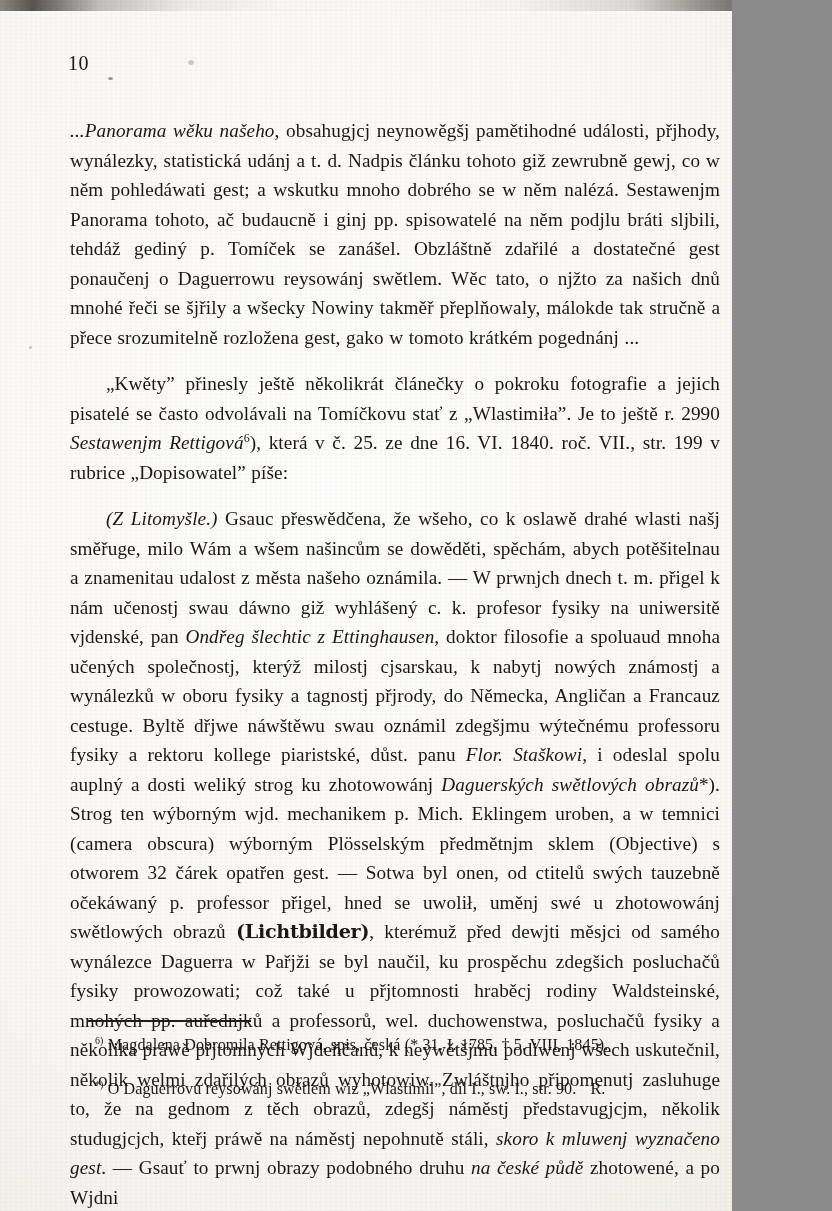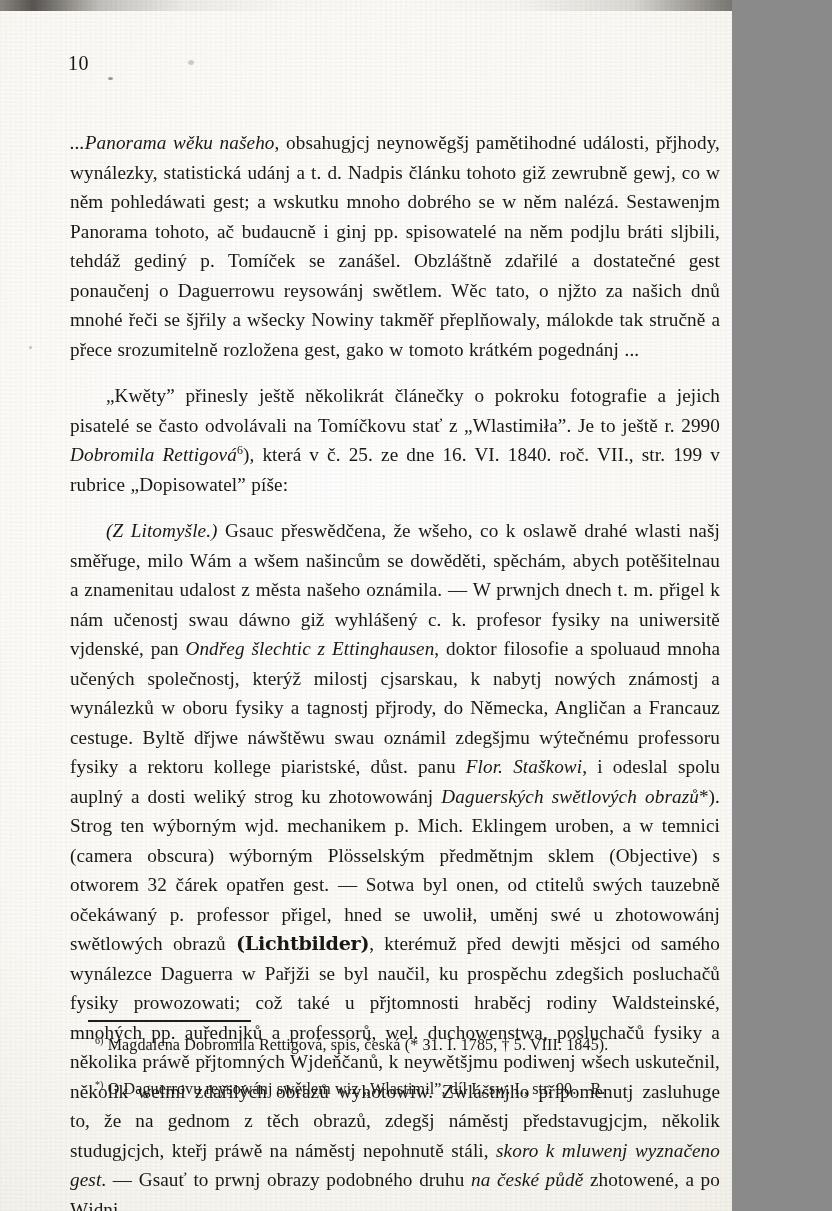--- a/index.html
+++ b/index.html
@@ -96,7 +96,7 @@
   }
 
   p.para {
-    margin: 16px 0 0 0;
+    margin: 4px 0 0 0;
     font-size: 19.2px;
     line-height: 29.5px;
     text-align: justify;

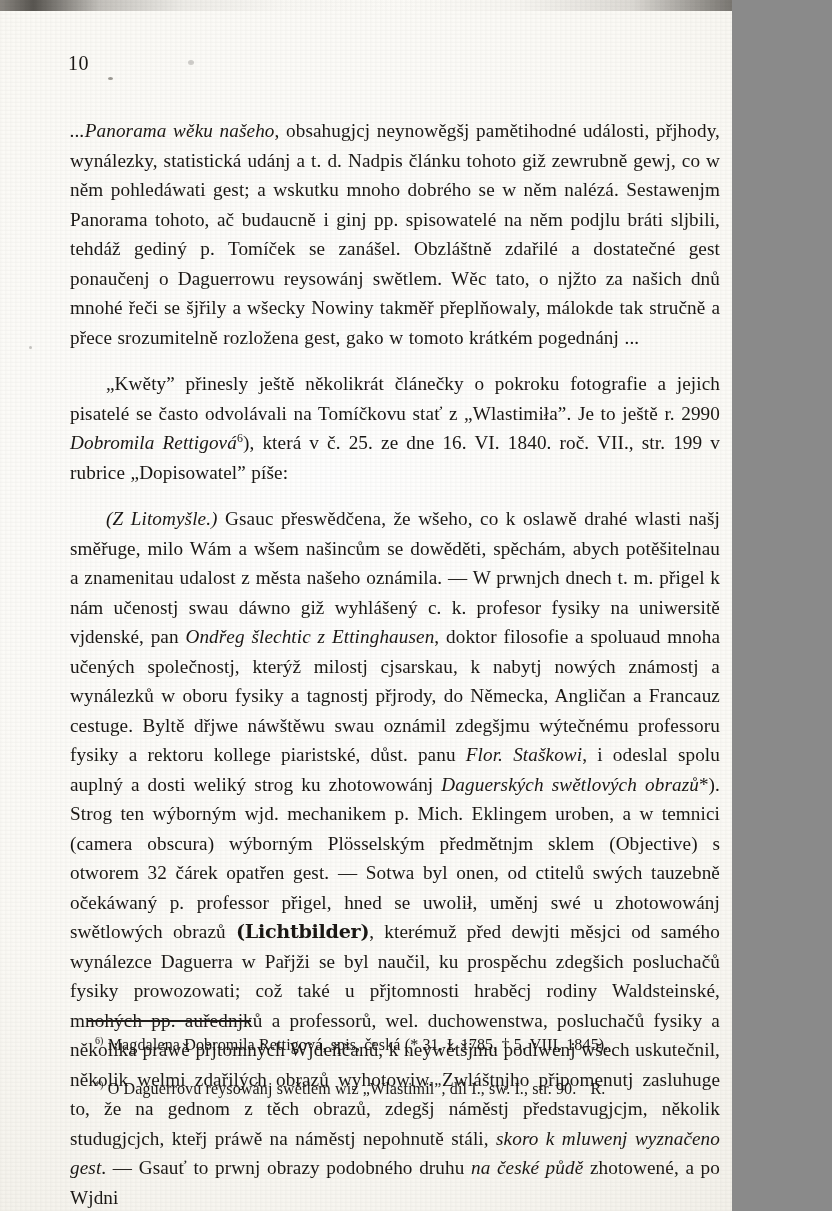--- a/index.html
+++ b/index.html
@@ -186,7 +186,7 @@
 
       <p class="para"><i>...Panorama wěku našeho</i><span>, obsahugjcj neynowěgšj pamětihodné události, přjhody, wynálezky, statistická udánj a t. d. Nadpis článku tohoto giž zewrubně gewj, co w něm pohledáwati gest; a wskutku mnoho dobrého se w něm nalézá. Sestawenjm Panorama tohoto, ač budaucně i ginj pp. spisowatelé na něm podjlu bráti sljbili, tehdáž gediný p. Tomíček se zanášel. Obzláštně zdařilé a dostatečné gest ponaučenj o Daguerrowu reysowánj swětlem. Wěc tato, o njžto za našich dnů mnohé řeči se šjřily a wšecky Nowiny takměř přeplňowaly, málokde tak stručně a přece srozumitelně rozložena gest, gako w tomoto krátkém pogednánj ...</span></p>
 
-      <p class="para indent"><span>„Kwěty” přinesly ještě několikrát článečky o pokroku fotografie a jejich pisatelé se často odvolávali na Tomíčkovu stať z „Wlastimiła”. Je to ještě r. 2990 </span><i>Dobromila Rettigová</i><sup class="fn">6</sup><span>), která v č. 25. ze dne 16. VI. 1840. roč. VII., str. 199 v rubrice „Dopisowatel” píše:</span></p>
+      <p class="para indent"><span>„Kwěty” přinesly ještě několikrát článečky o pokroku fotografie a jejich pisatelé se často odvolávali na Tomíčkovu stať z „Wlastimiła”. Je to ještě r. 2990 </span><i>Sestawenjm Rettigová</i><sup class="fn">6</sup><span>), která v č. 25. ze dne 16. VI. 1840. roč. VII., str. 199 v rubrice „Dopisowatel” píše:</span></p>
 
       <p class="para indent"><i>(Z Litomyšle.)</i><span> Gsauc přeswědčena, že wšeho, co k oslawě drahé wlasti našj směřuge, milo Wám a wšem našincům se dowěděti, spěchám, abych potěšitelnau a znamenitau udalost z města našeho oznámila. — W prwnjch dnech t. m. přigel k nám učenostj swau dáwno giž wyhlášený c. k. profesor fysiky na uniwersitě vjdenské, pan </span><i>Ondřeg šlechtic z Ettinghausen</i><span>, doktor filosofie a spoluaud mnoha učených společnostj, kterýž milostj cjsarskau, k nabytj nowých známostj a wynálezků w oboru fysiky a tagnostj přjrody, do Německa, Angličan a Francauz cestuge. Byltě dřjwe náwštěwu swau oznámil zdegšjmu wýtečnému professoru fysiky a rektoru kollege piaristské, důst. panu </span><i>Flor. Staškowi</i><span>, i odeslal spolu auplný a dosti weliký strog ku zhotowowánj </span><i>Daguerských swětlových obrazů</i><span>*). Strog ten wýborným wjd. mechanikem p. Mich. Eklingem uroben, a w temnici (camera obscura) wýborným Plösselským předmětnjm sklem (Objective) s otworem 32 čárek opatřen gest. — Sotwa byl onen, od ctitelů swých tauzebně očekáwaný p. professor přigel, hned se uwolił, uměnj swé u zhotowowánj swětlowých obrazů </span><span class="fraktur">(Lichtbilder)</span><span>, kterémuž před dewjti měsjci od samého wynálezce Daguerra w Pařjži se byl naučil, ku prospěchu zdegšich posluchačů fysiky prowozowati; což také u přjtomnosti hraběcj rodiny Waldsteinské, mnohých pp. auřednjků a professorů, wel. duchowenstwa, posluchačů fysiky a několika práwě přjtomných Wjdeňčanů, k neywětšjmu podiwenj wšech uskutečnil, několik welmi zdařilých obrazů wyhotowiw. Zwláštnjho připomenutj zasluhuge to, že na gednom z těch obrazů, zdegšj náměstj představugjcjm, několik studugjcjch, kteřj práwě na náměstj nepohnutě stáli, </span><i>skoro k mluwenj wyznačeno gest</i><span>. — Gsauť to prwnj obrazy podobného druhu </span><i>na české půdě</i><span> zhotowené, a po Wjdni</span></p>
 

